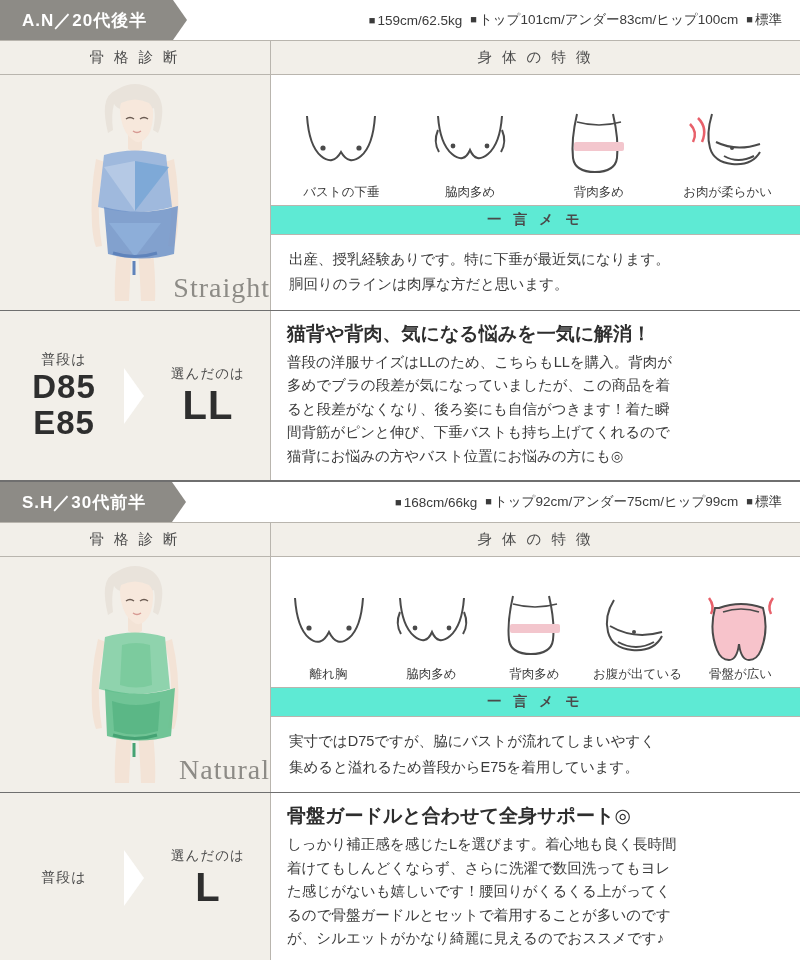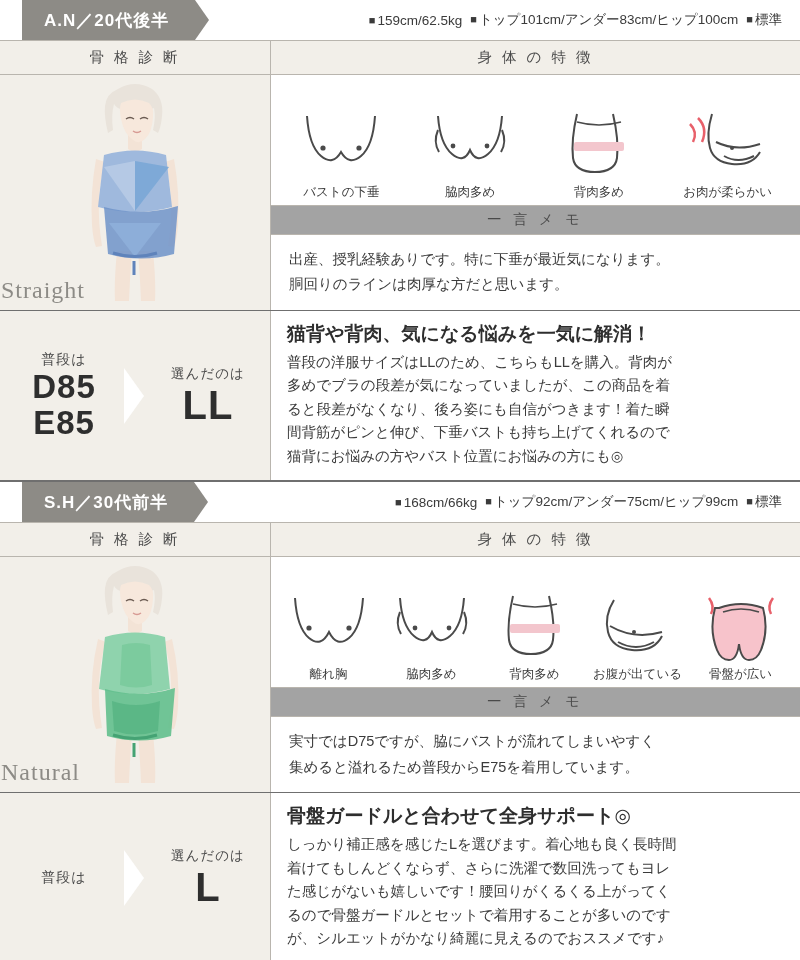--- a/index.html
+++ b/index.html
@@ -26,7 +26,6 @@
     padding:0 26px 0 22px;
     font-size:17px;letter-spacing:1px;font-weight:bold;
     position:relative;
-    margin-left:22px;
   }
   .rev-head-name:after{
     content:"";position:absolute;right:-14px;top:0;

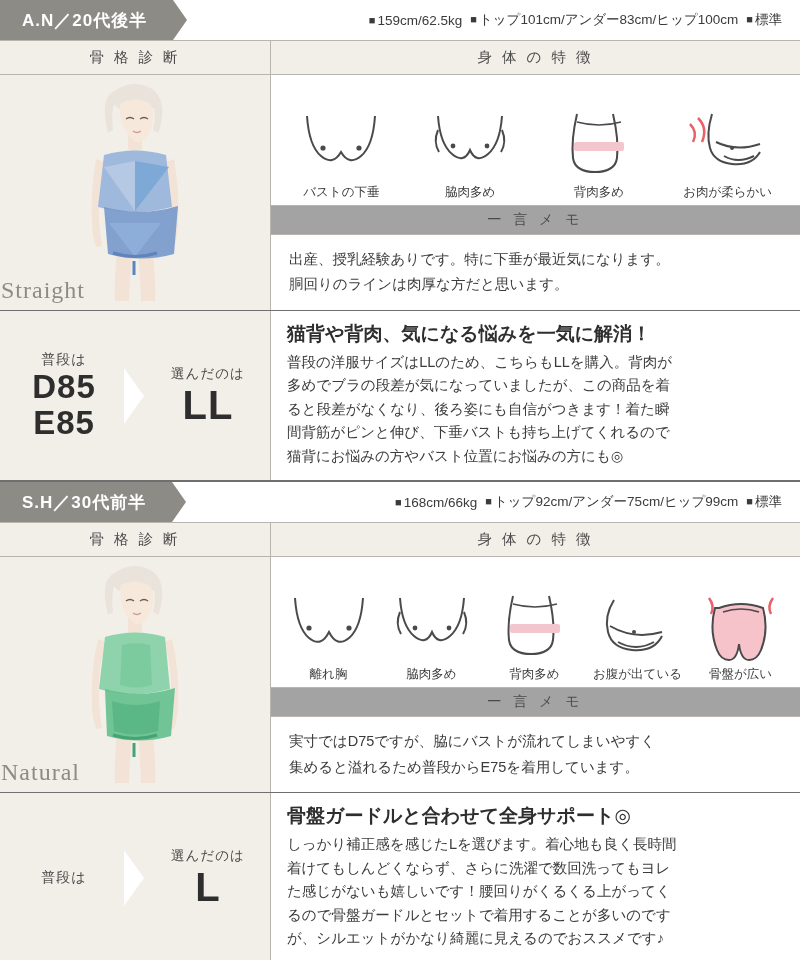--- a/index.html
+++ b/index.html
@@ -70,8 +70,8 @@
   .feat-cap{font-size:12.5px;color:#3b3b3b;margin-top:4px;white-space:nowrap;}
 
   .memo-head{
-    background:#a3a3a3;border-top:1px solid #b9b5ae;border-bottom:1px solid #b9b5ae;
-    text-align:center;font-size:14px;letter-spacing:4px;color:#4a4a4a;padding:5px 0;
+    background:#5eead4;border-top:1px solid #b9b5ae;border-bottom:1px solid #b9b5ae;
+    text-align:center;font-size:14px;letter-spacing:4px;color:#4a4a4a;padding:5px 0;font-weight:bold;
   }
   .memo-body{padding:12px 16px 8px 18px;font-size:14.5px;line-height:1.75;color:#3b3b3b;}
 

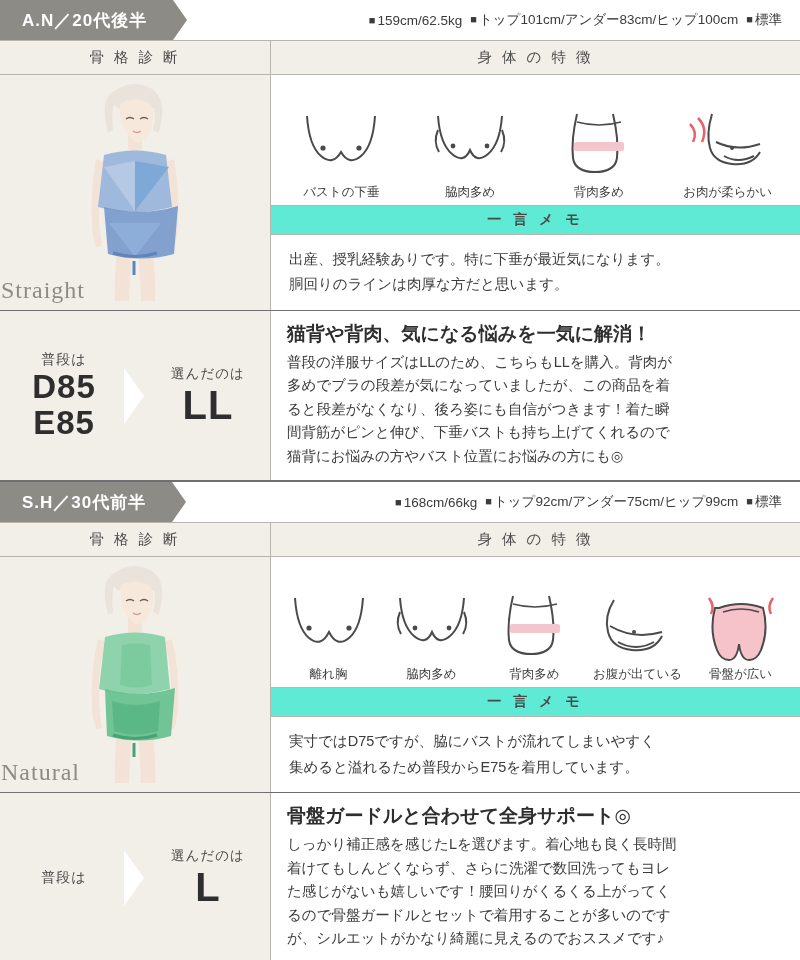--- a/index.html
+++ b/index.html
@@ -58,9 +58,9 @@
 
   .figure-wrap{position:relative;width:100%;height:100%;}
   .fig-label{
-    position:absolute;bottom:6px;left:1px;right:0;text-align:left;
+    position:absolute;bottom:6px;left:1px;right:0;text-align:right;
     font-family:"Liberation Serif","DejaVu Serif",serif;
-    font-size:24px;color:#8d8b86;letter-spacing:1px;
+    font-size:28px;color:#8d8b86;letter-spacing:1px;
   }
 
   

